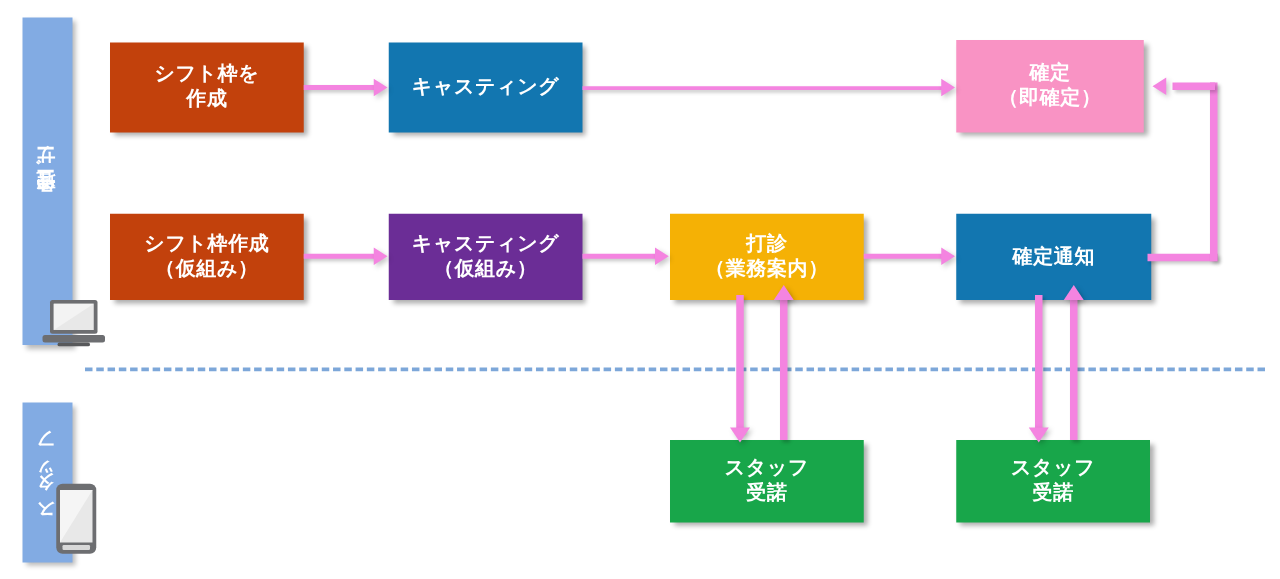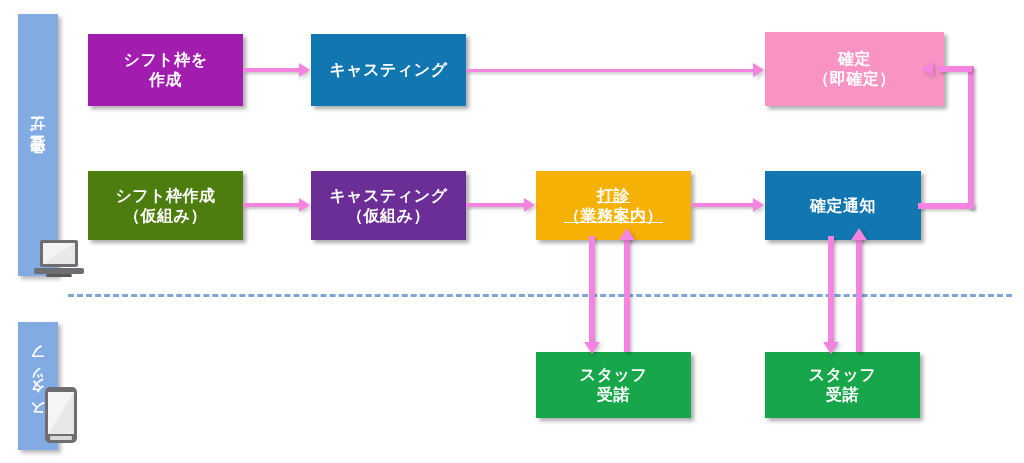--- a/index.html
+++ b/index.html
@@ -138,7 +138,7 @@
 
   <div class="divider" style="left:68px; top:294px; width:944px;"></div>
 
-  <div class="node" style="left:88px; top:34px; width:155px; height:72px; background:#a21caf;">
+  <div class="node" style="left:88px; top:34px; width:155px; height:72px; background:#c2410c;">
     <span>シフト枠を
 作成</span>
   </div>

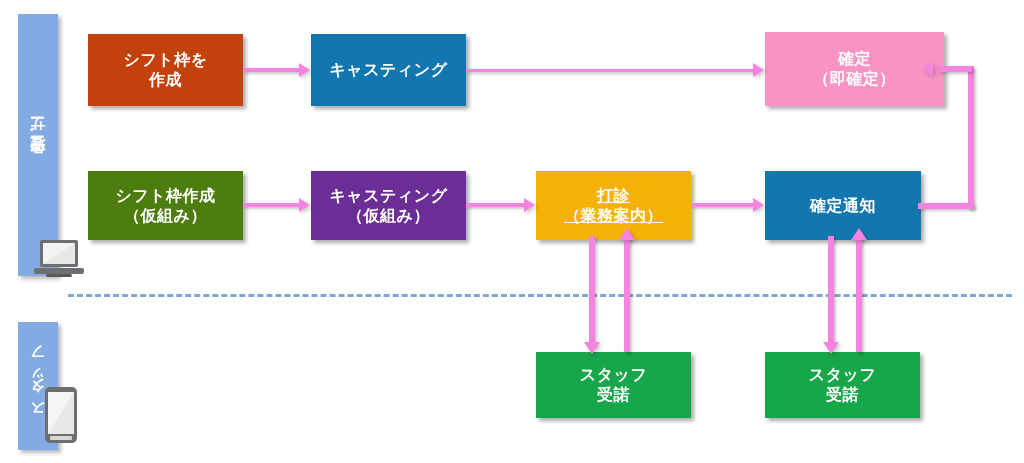--- a/index.html
+++ b/index.html
@@ -147,7 +147,7 @@
     <span>キャスティング</span>
   </div>
 
-  <div class="node" style="left:765px; top:32px; width:179px; height:74px; background:#f993c4;">
+  <div class="node" style="left:765px; top:32px; width:150px; height:74px; background:#f993c4;">
     <span>確定
 （即確定）</span>
   </div>

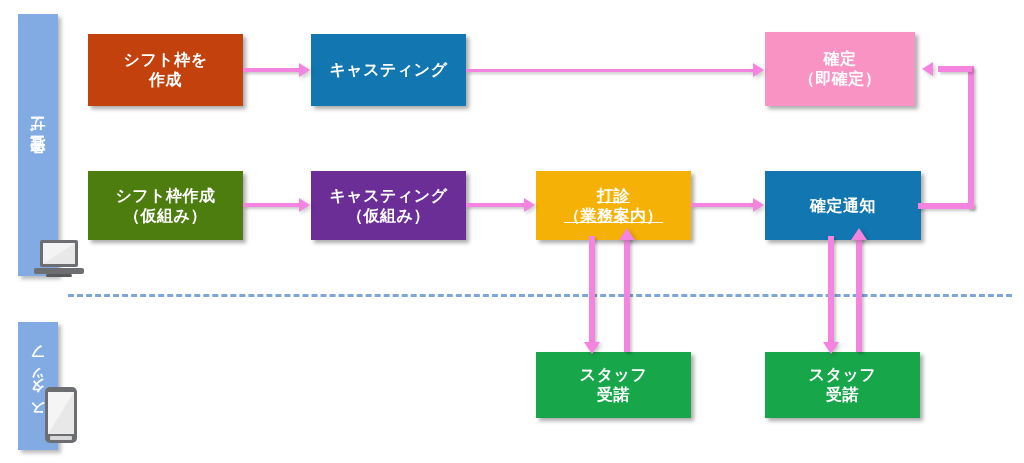--- a/index.html
+++ b/index.html
@@ -158,7 +158,7 @@
   <div class="conn thin-h" style="left:466px; top:69px; width:289px;"></div>
   <div class="arrow right" style="left:753px; top:63px;"></div>
 
-  <div class="node" style="left:88px; top:171px; width:155px; height:69px; background:#4d7c0f;">
+  <div class="node" style="left:88px; top:171px; width:155px; height:69px; background:#c2410c;">
     <span>シフト枠作成
 （仮組み）</span>
   </div>

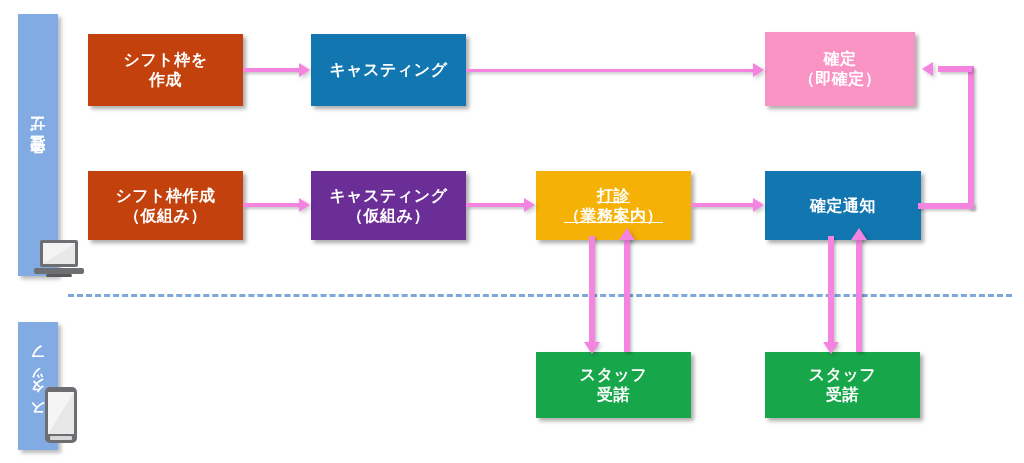--- a/index.html
+++ b/index.html
@@ -168,7 +168,7 @@
 （仮組み）</span>
   </div>
 
-  <div class="node" style="left:536px; top:171px; width:155px; height:69px; background:#f5b105;text-decoration:underline;">
+  <div class="node" style="left:536px; top:171px; width:155px; height:69px; background:#f5b105;">
     <span>打診
 （業務案内）</span>
   </div>

